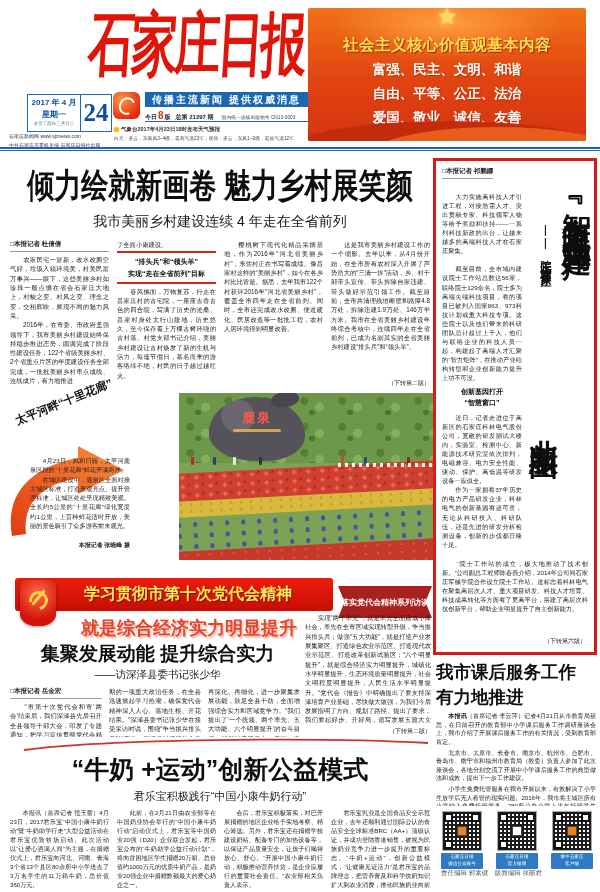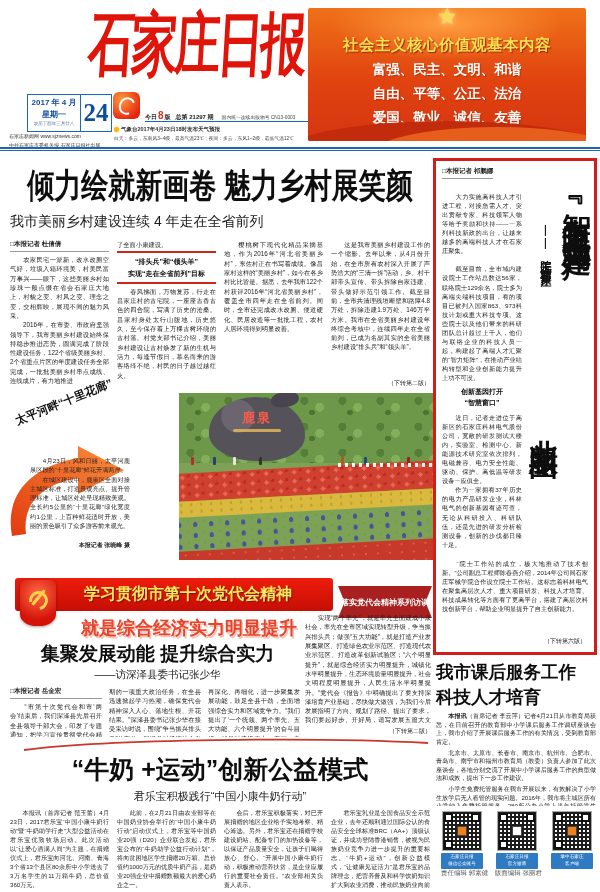--- a/index.html
+++ b/index.html
@@ -186,6 +186,7 @@
 
   <div class="phoenix"></div>
 
+  <div class="slogan-bar">传播主流新闻 提供权威消息</div>
   <div class="issue-line">
     <span class="lbl">今日</span>
     <span class="pg">8</span>

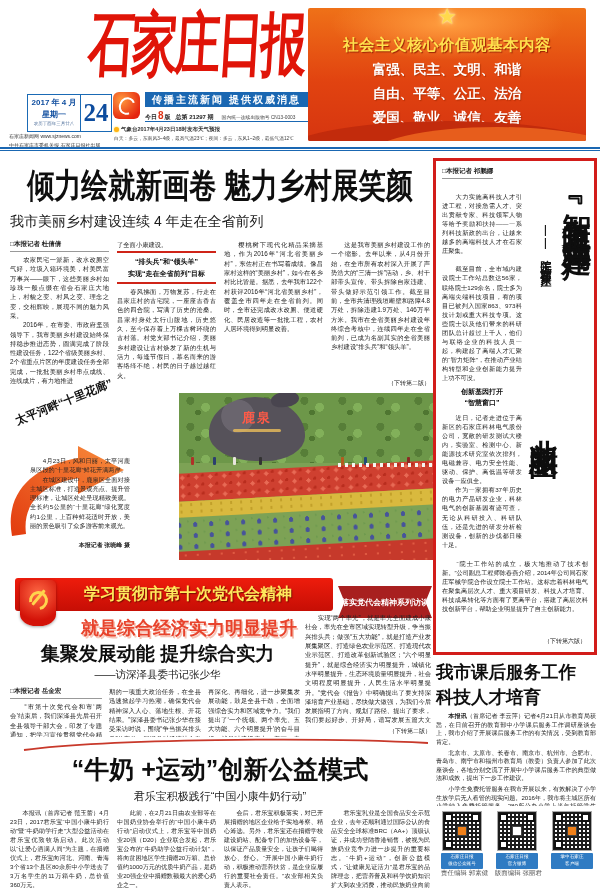--- a/index.html
+++ b/index.html
@@ -50,7 +50,7 @@
   
   .lead-head{position:absolute;left:10px;top:163px;width:420px;text-align:center;font-size:27px;font-weight:900;color:#0e0e0e;
     white-space:nowrap;transform:scaleY(1.25);transform-origin:top center;letter-spacing:0;}
-  .lead-sub{position:absolute;left:10px;top:213px;width:420px;text-align:left;font-size:14px;color:#1a1a1a;}
+  .lead-sub{position:absolute;left:10px;top:213px;width:420px;text-align:center;font-size:14px;color:#1a1a1a;}
   .lead-body{position:absolute;left:10px;top:240px;width:420px;height:150px;display:flex;gap:8px;}
   .col{flex:1;font-size:6.3px;line-height:1.48;text-align:justify;color:#222;overflow:hidden;white-space:pre-line;}
   .byline{font-size:6.5px;font-weight:bold;color:#222;border-bottom:1px solid #999;padding-bottom:2px;margin-bottom:3px;white-space:nowrap;}

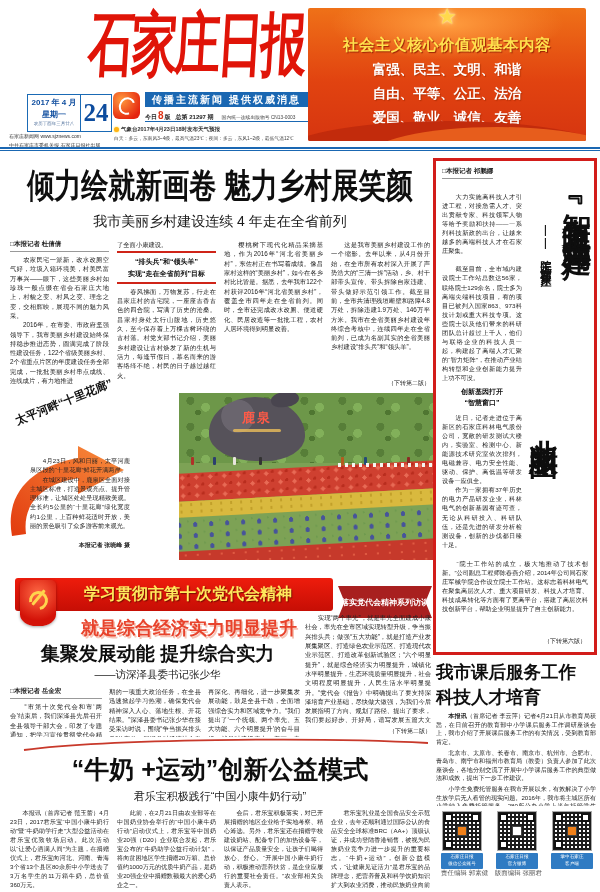--- a/index.html
+++ b/index.html
@@ -321,7 +321,7 @@
 
   <div class="after-head">
     <div>我市课后服务工作</div>
-    <div>科技人才培育</div>
+    <div>有力地推进</div>
   </div>
   <div class="after-body">
     <p>　　<span class="after-prefix">本报讯</span><span>（首席记者 李云萍）记者4月21日从市教育局获悉，在日前召开的教育部中小学课后服务工作调研座谈会上，我市介绍了开展课后服务工作的有关情况，受到教育部肯定。</span></p>

